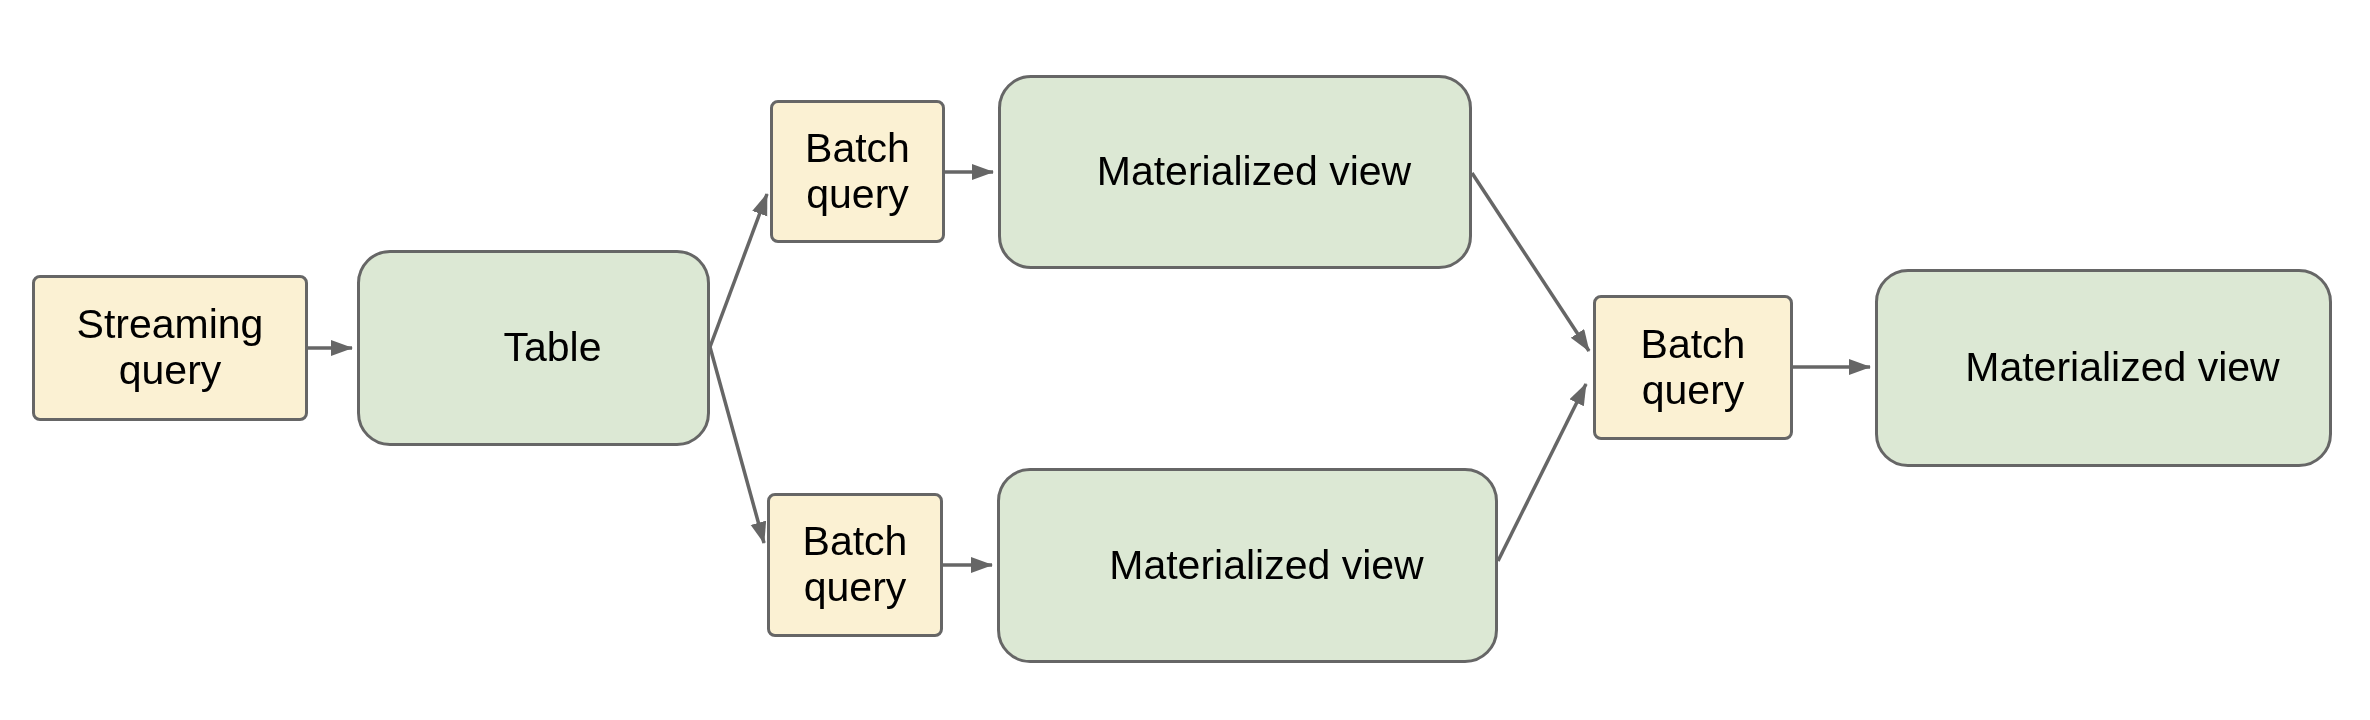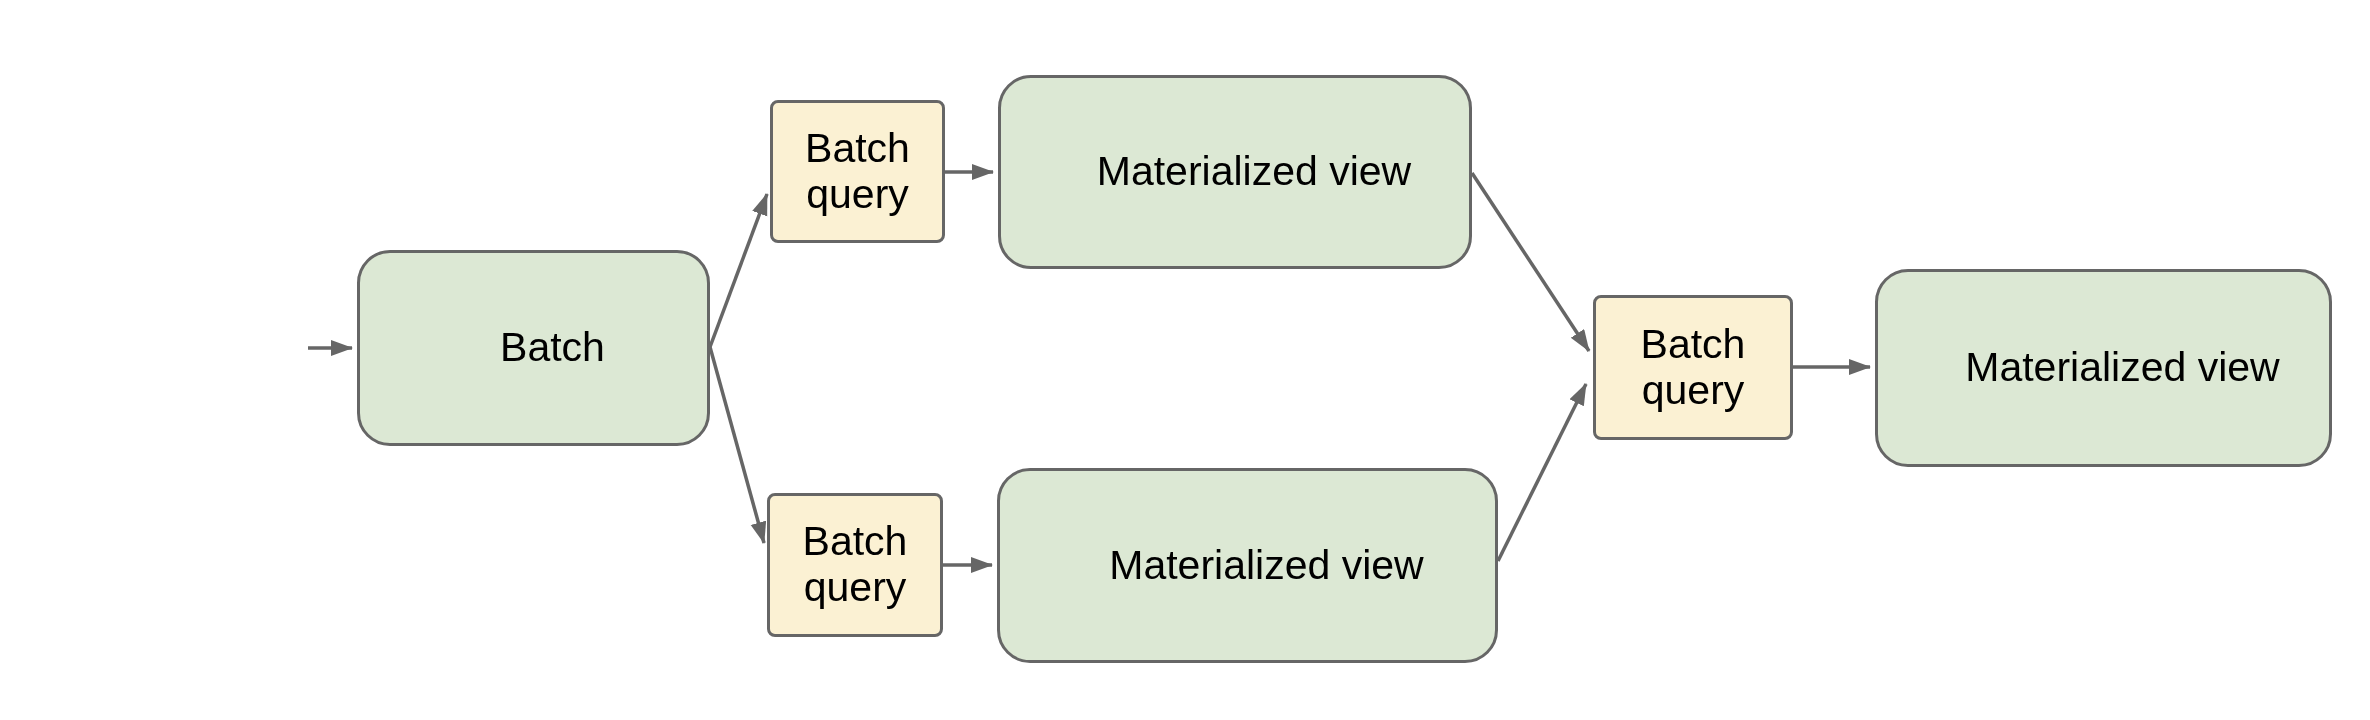--- a/index.html
+++ b/index.html
@@ -78,6 +78,9 @@
     </g>
   </svg>
 
+  <div class="node query-node n-streaming">
+    <span>Streaming query</span>
+  </div>
 
   <div class="node view-node n-table">
     <span>Batch</span>

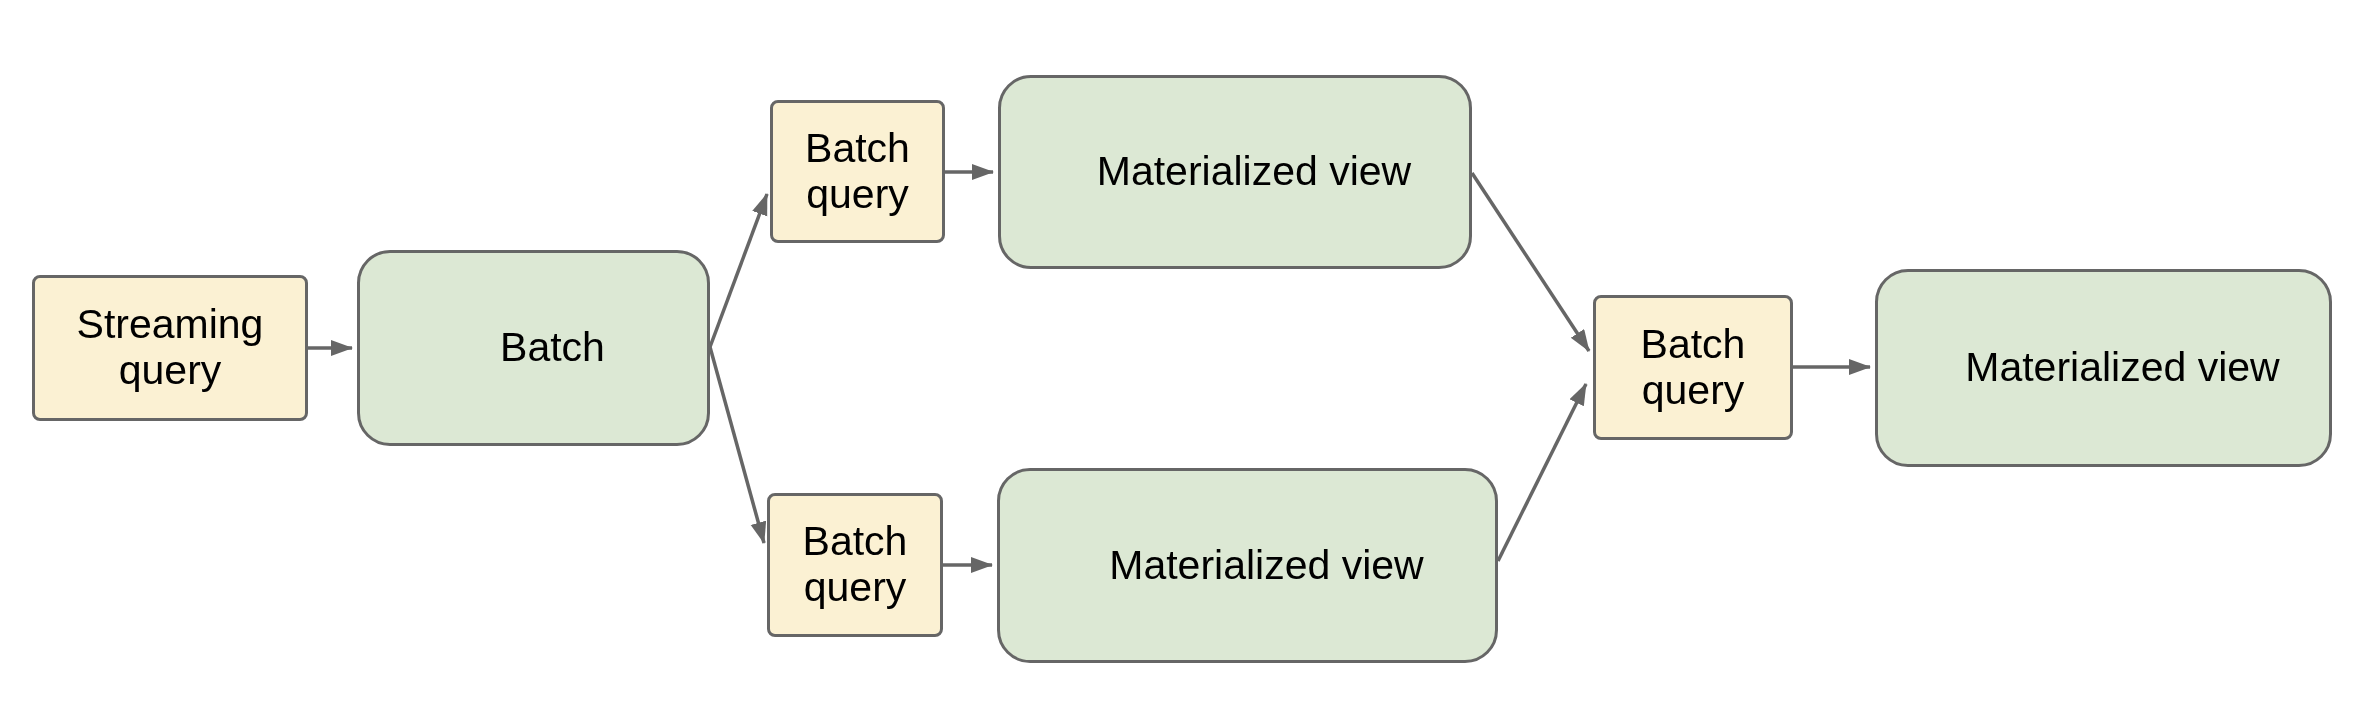--- a/index.html
+++ b/index.html
@@ -83,7 +83,7 @@
   </div>
 
   <div class="node view-node n-table">
-    <span>Batch</span>
+    <span>Table</span>
   </div>
 
   <div class="node query-node n-bq-top">

